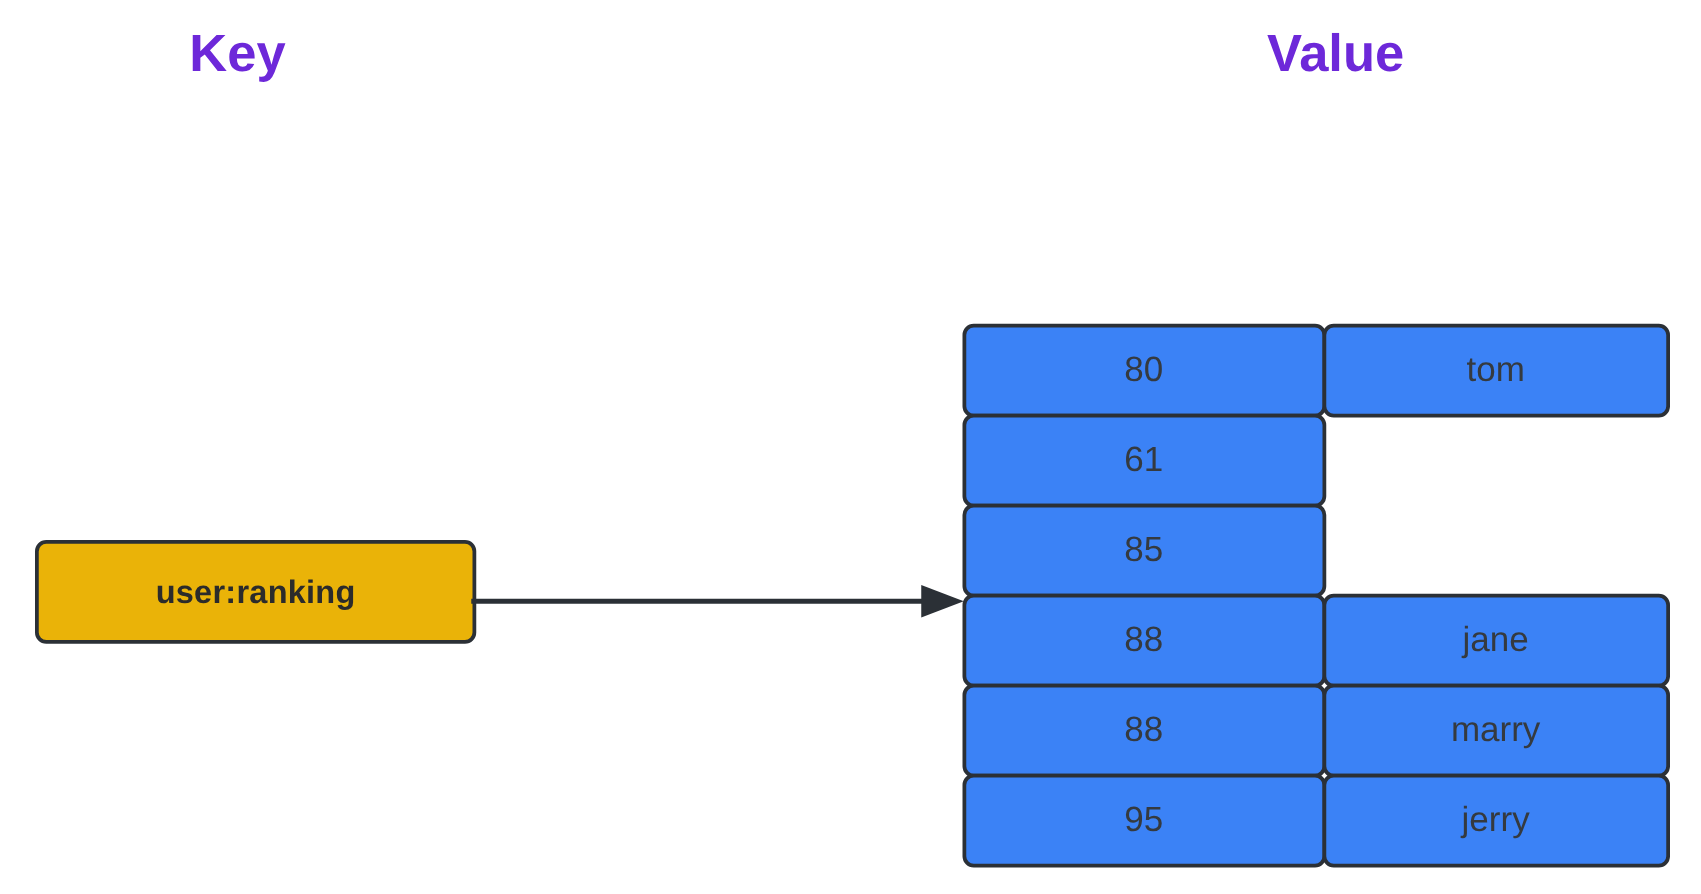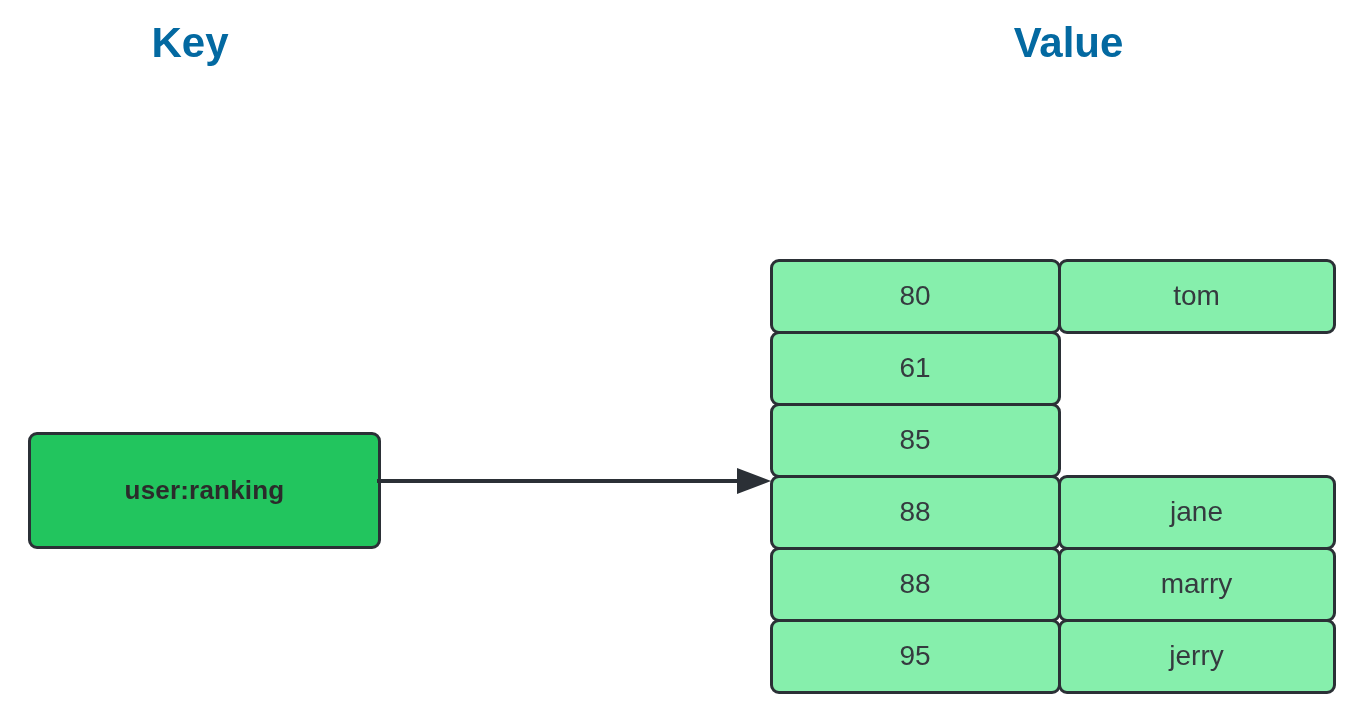--- a/index.html
+++ b/index.html
@@ -24,7 +24,7 @@
     font-weight: bold;
     font-size: 42px;
     line-height: 1;
-    color: #0369a1;
+    color: #6d28d9;
     white-space: nowrap;
     text-align: center;
   }

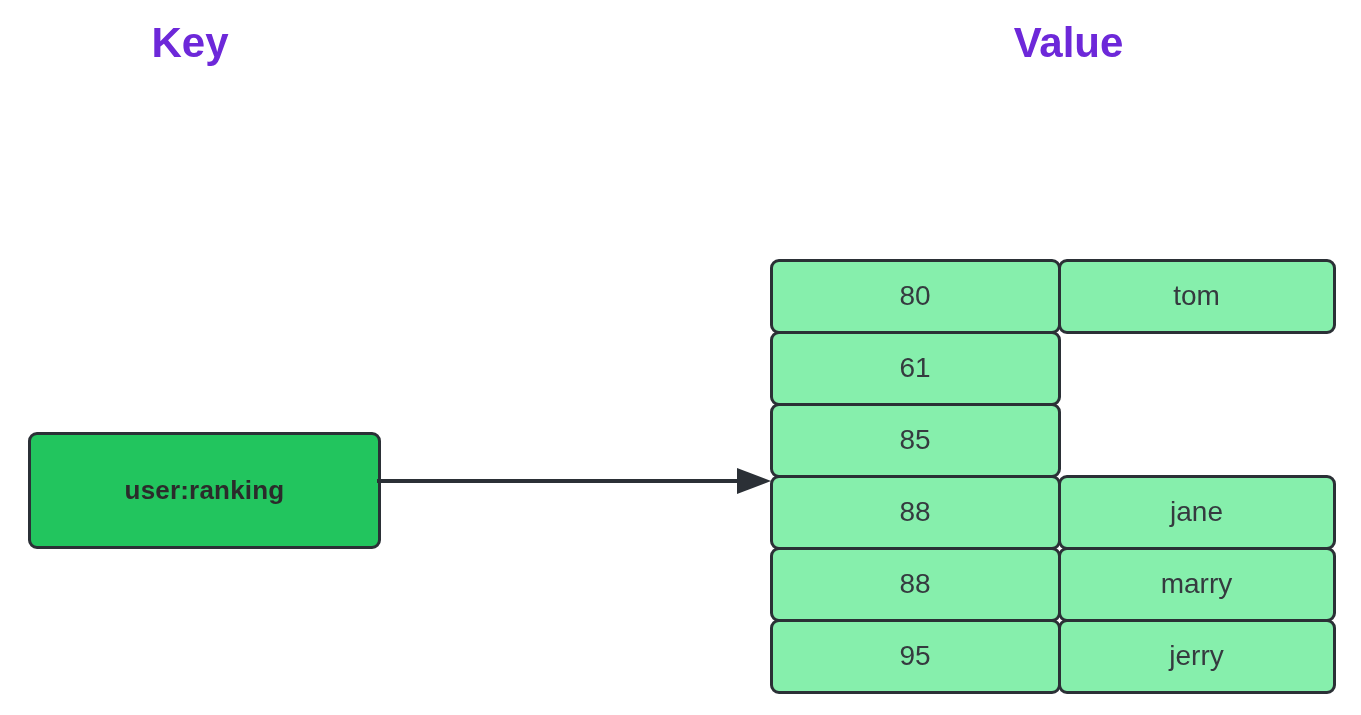--- a/index.html
+++ b/index.html
@@ -80,7 +80,7 @@
   }
   .value-cell {
     box-sizing: border-box;
-    background: #86efac;
+    background: #3b82f6;
     border: 3px solid #2b3036;
     border-radius: 9px;
     display: flex;

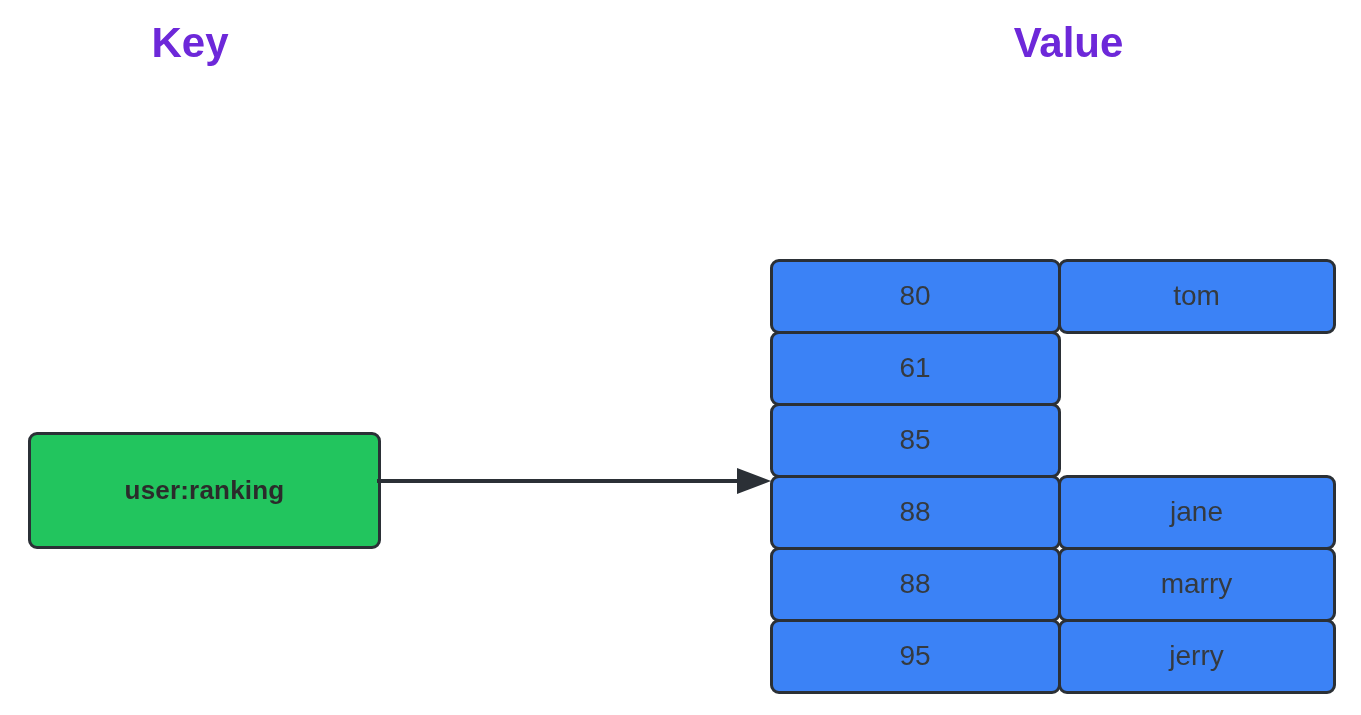--- a/index.html
+++ b/index.html
@@ -37,9 +37,9 @@
     left: 28px;
     top: 432px;
     width: 353px;
-    height: 117px;
+    height: 83px;
     box-sizing: border-box;
-    background: #22c55e;
+    background: #eab308;
     border: 3px solid #2b3036;
     border-radius: 9px;
     display: flex;

